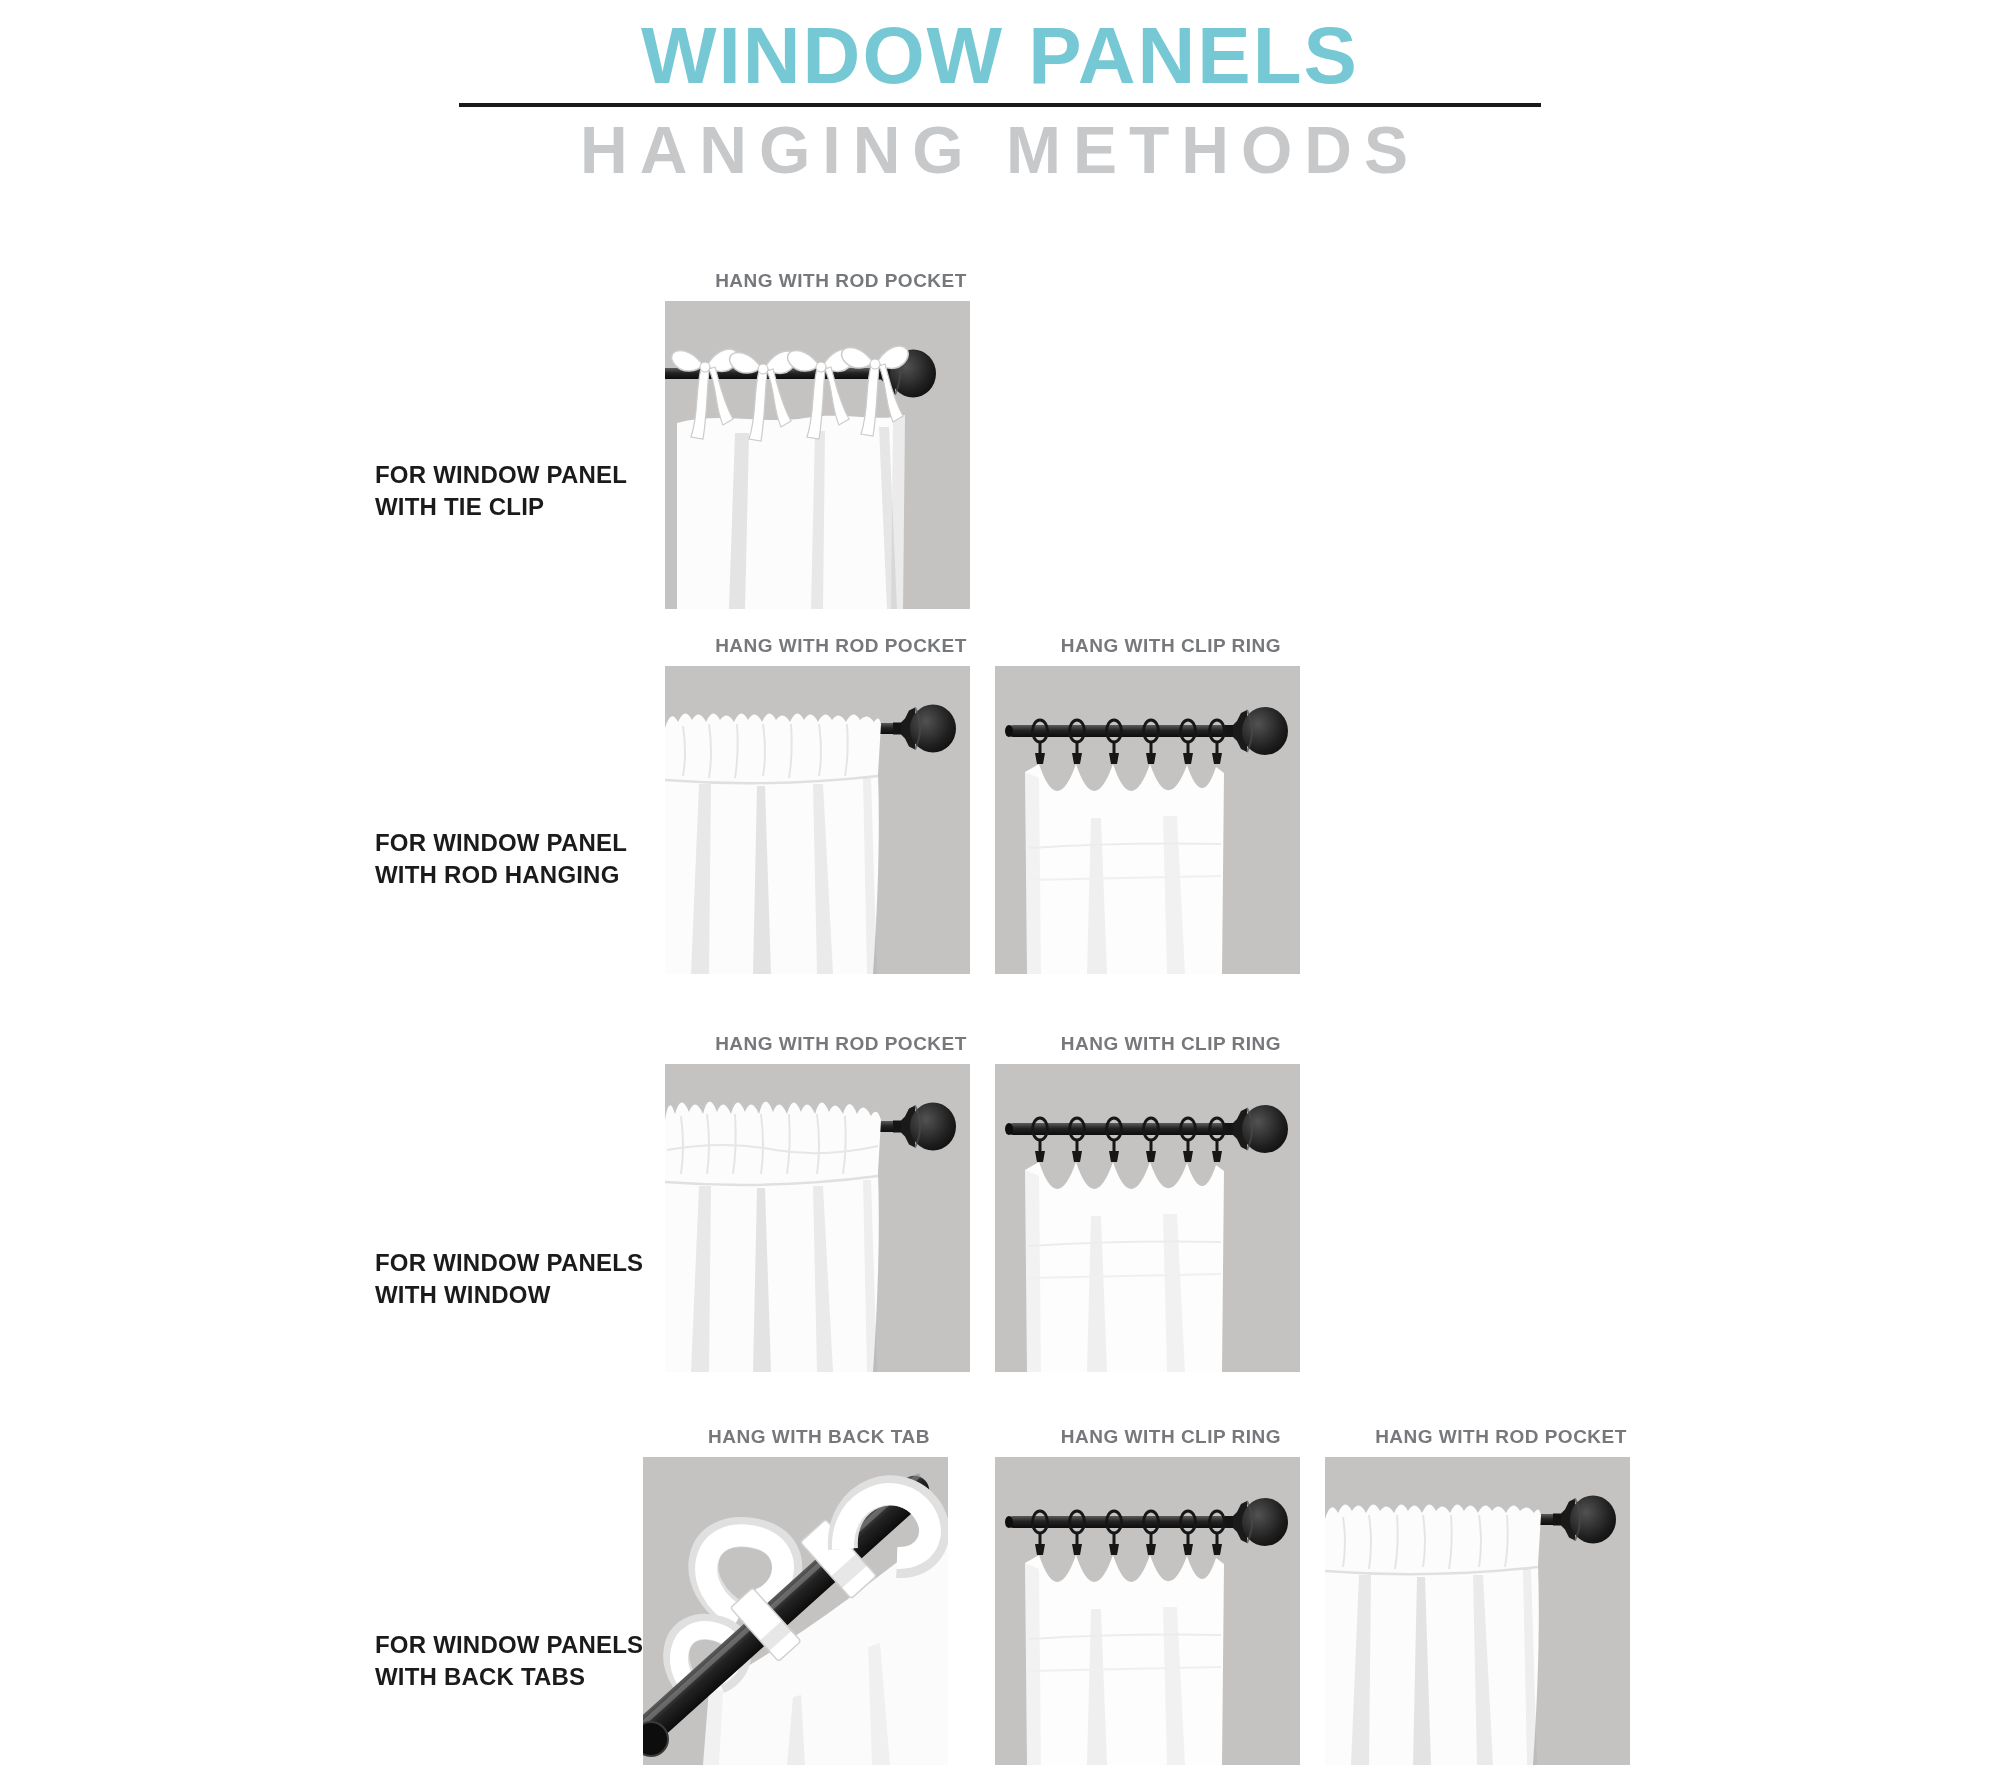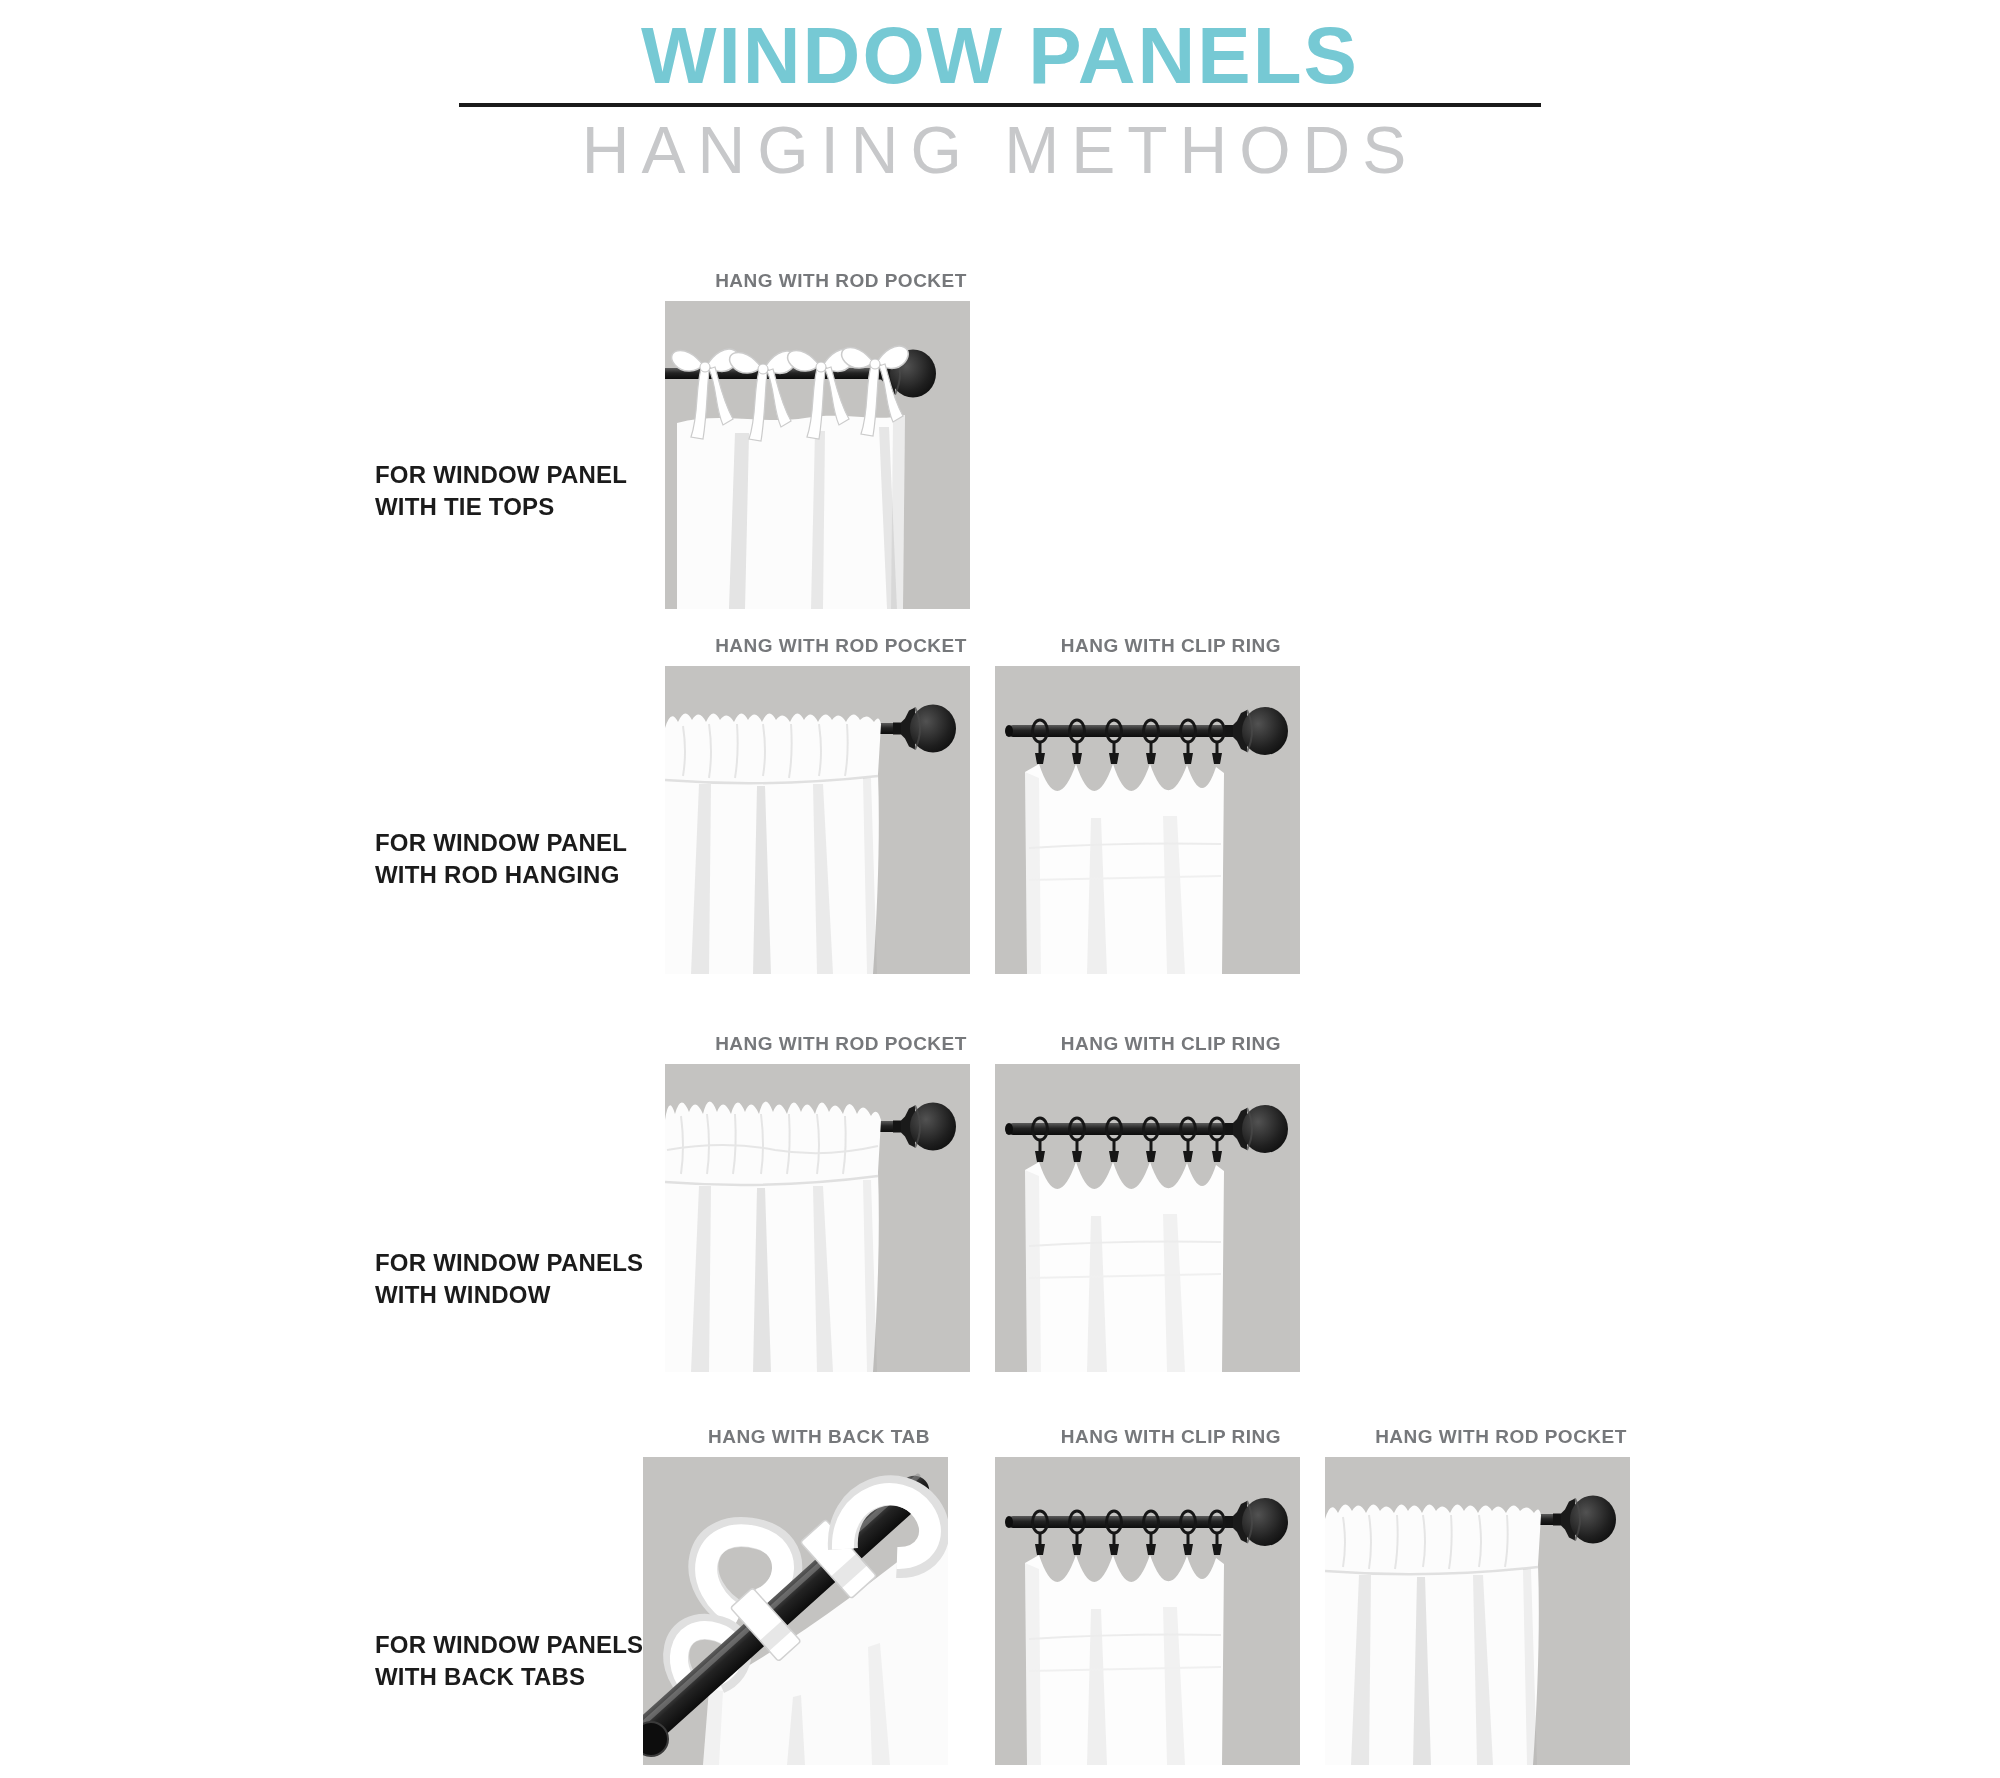--- a/index.html
+++ b/index.html
@@ -10,7 +10,7 @@
          font-size:80px;letter-spacing:2px;color:#76c9d4;font-weight:700;}
   .divider{position:absolute;top:103px;left:459px;width:1082px;height:4px;background:#1a1a1a;}
   .subtitle{position:absolute;top:112px;left:0;width:100%;text-align:center;
-            font-size:66px;font-weight:400;letter-spacing:12px;color:#c7c8ca;}
+            font-size:66px;font-weight:700;letter-spacing:12px;color:#c7c8ca;}
   .row-label{position:absolute;left:375px;font-size:24px;font-weight:700;
              color:#1b1b1b;line-height:32px;letter-spacing:.2px;margin-top:41px;}
   .cell{position:absolute;width:352px;margin:0;}

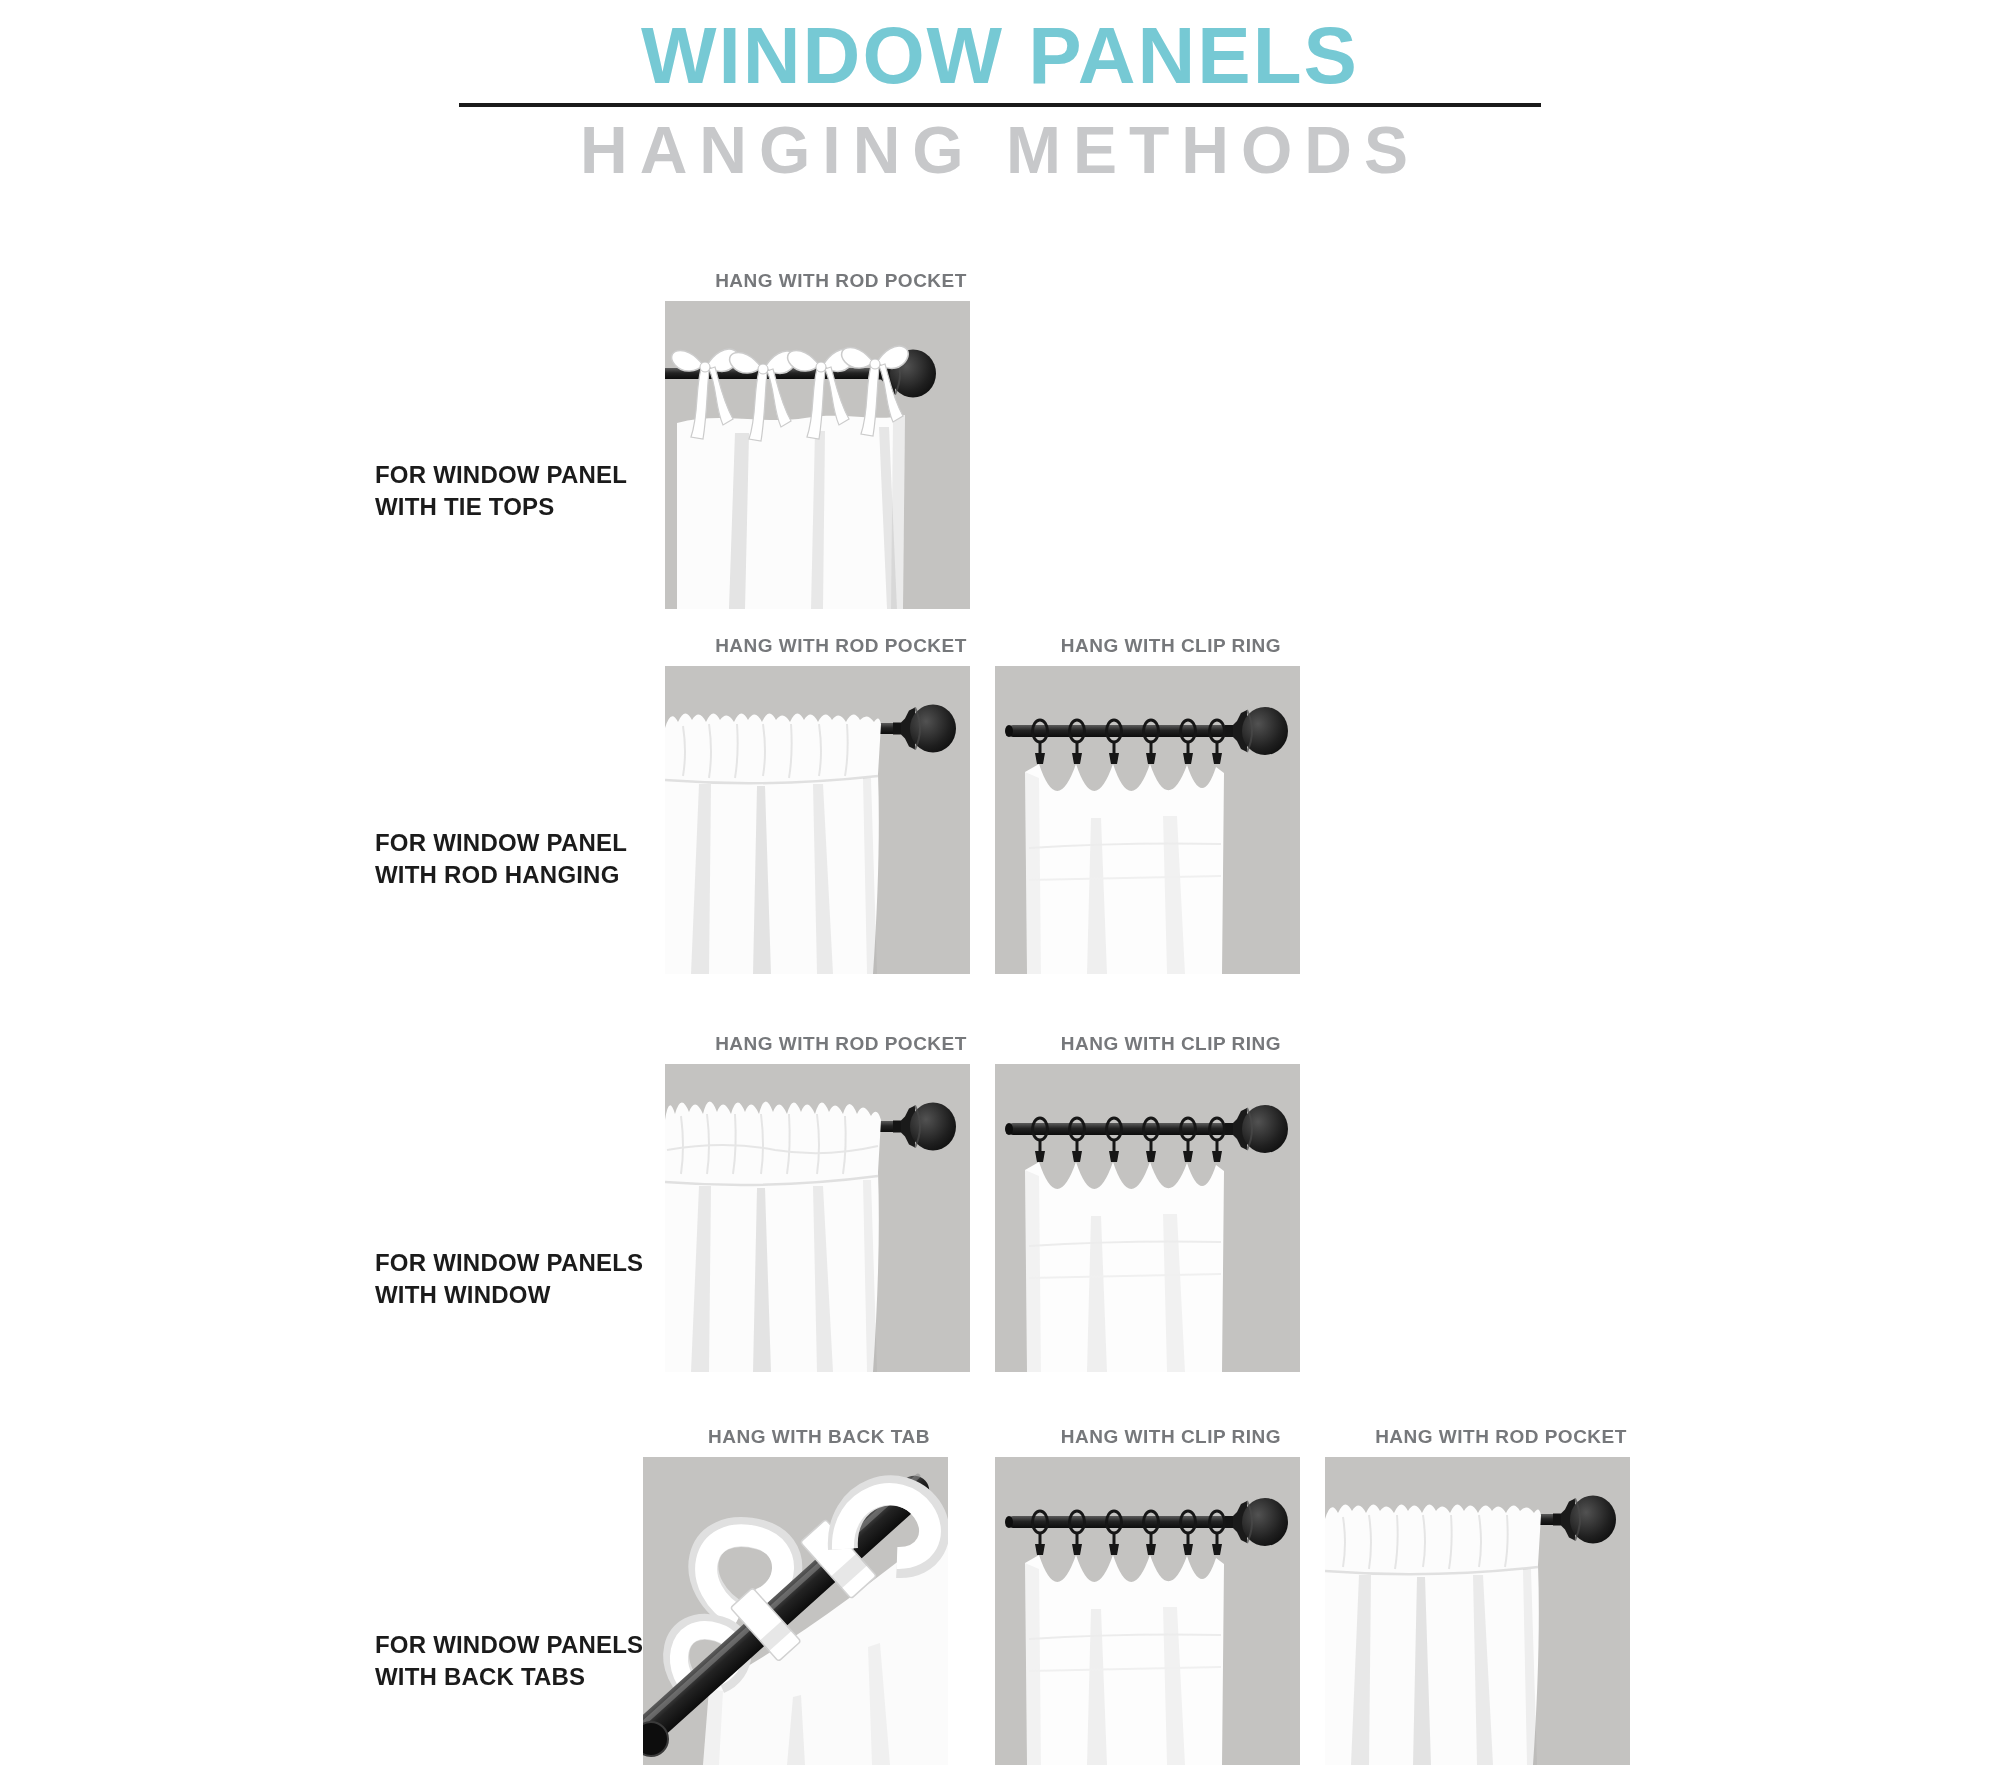--- a/index.html
+++ b/index.html
@@ -202,7 +202,7 @@
 
   <div class="row-label" style="top:418px;">
     <div>FOR WINDOW PANEL</div>
-    <div>WITH TIE TOPS</div>
+    <div>WITH TIE CLIP</div>
   </div>
   <figure class="cell" style="left:665px;top:270px;">
     <figcaption>HANG WITH ROD POCKET</figcaption>

